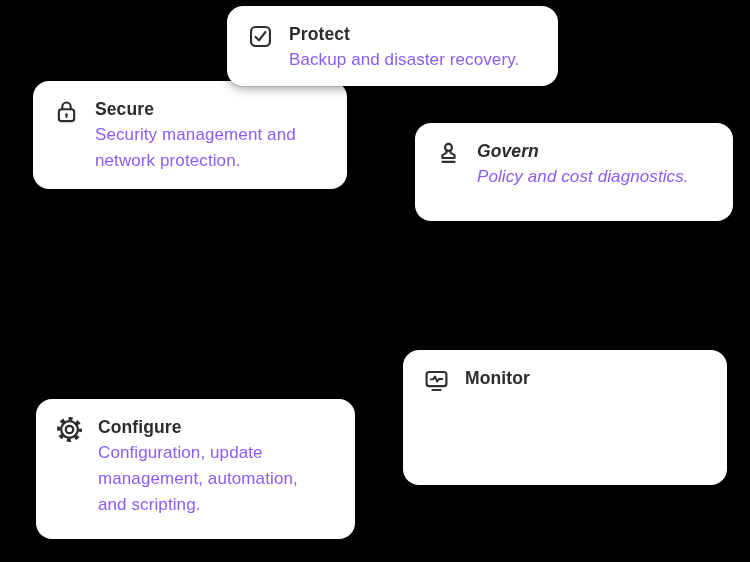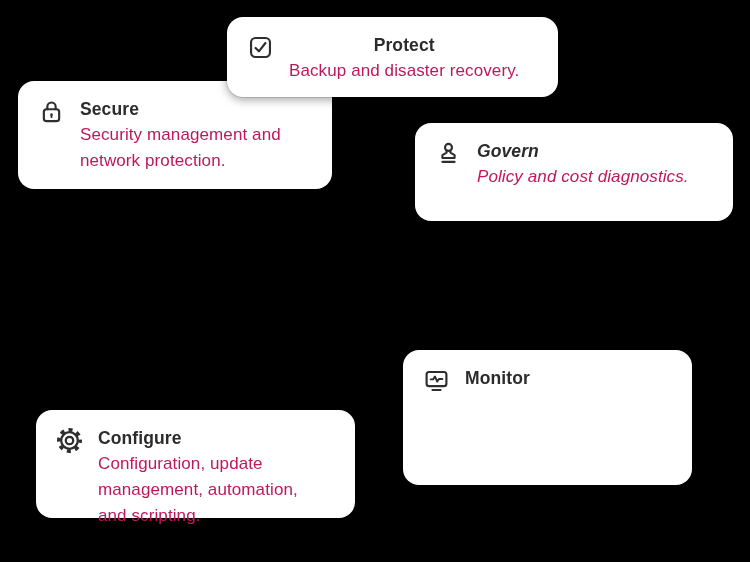--- a/index.html
+++ b/index.html
@@ -29,7 +29,7 @@
     gap: 15px;
     padding: 15px 20px;
   }
-  .card-protect   { left: 227px; top: 17px;  width: 331px; height: 80px;  z-index: 2; text-align: center; }
+  .card-protect   { left: 227px; top: 6px;  width: 331px; height: 80px;  z-index: 2; }
   .card-secure    { left: 18px;  top: 81px;  width: 314px; height: 108px; z-index: 1; }
   .card-govern    { left: 415px; top: 123px; width: 318px; height: 98px; font-style: italic;  }
   .card-monitor   { left: 403px; top: 350px; width: 289px; height: 135px; }

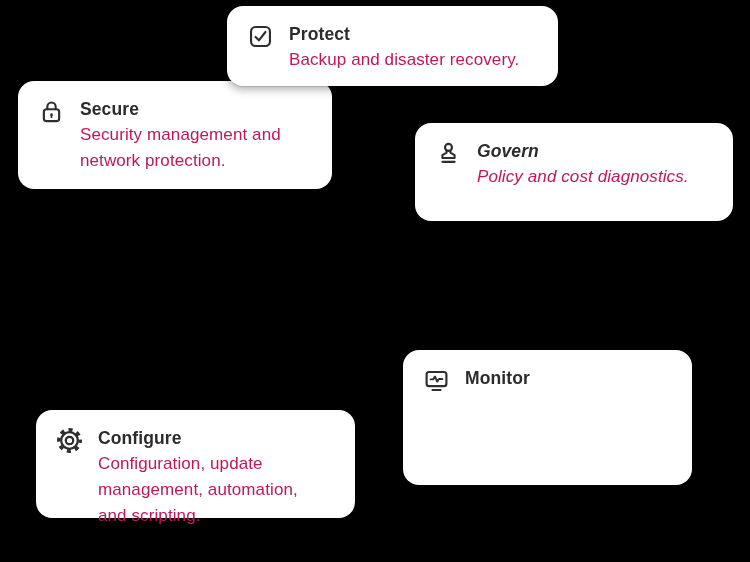--- a/index.html
+++ b/index.html
@@ -64,7 +64,7 @@
   .card-desc {
     font-size: 17px;
     font-weight: 400;
-    color: #be185d;
+    color: #8b5cf6;
     line-height: 26px;
     white-space: pre-line;
     letter-spacing: 0.1px;

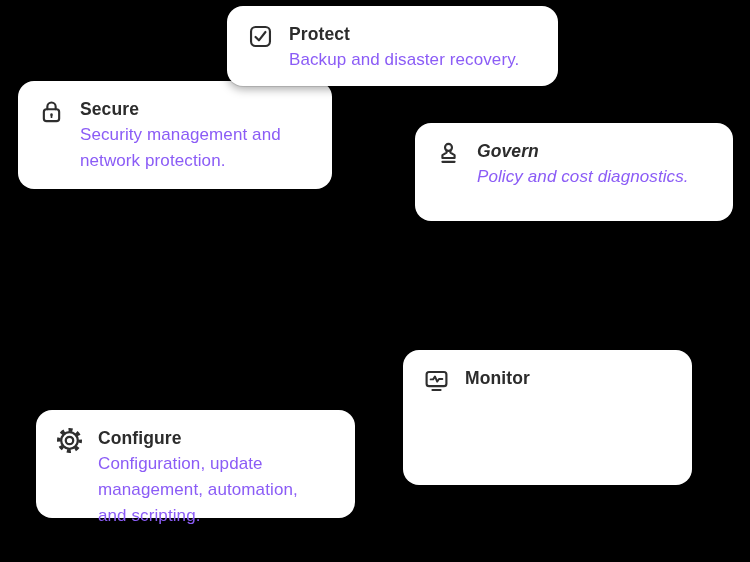--- a/index.html
+++ b/index.html
@@ -30,7 +30,7 @@
     padding: 15px 20px;
   }
   .card-protect   { left: 227px; top: 6px;  width: 331px; height: 80px;  z-index: 2; }
-  .card-secure    { left: 18px;  top: 81px;  width: 314px; height: 108px; z-index: 1; }
+  .card-secure    { left: 33px;  top: 81px;  width: 314px; height: 108px; z-index: 1; }
   .card-govern    { left: 415px; top: 123px; width: 318px; height: 98px; font-style: italic;  }
   .card-monitor   { left: 403px; top: 350px; width: 289px; height: 135px; }
   .card-configure { left: 36px;  top: 410px; width: 319px; height: 108px; }

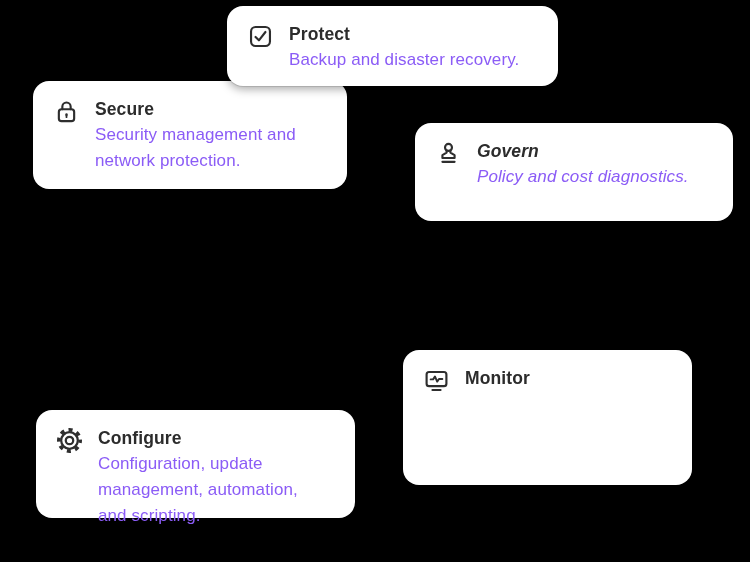--- a/index.html
+++ b/index.html
@@ -32,7 +32,7 @@
   .card-protect   { left: 227px; top: 6px;  width: 331px; height: 80px;  z-index: 2; }
   .card-secure    { left: 33px;  top: 81px;  width: 314px; height: 108px; z-index: 1; }
   .card-govern    { left: 415px; top: 123px; width: 318px; height: 98px; font-style: italic;  }
-  .card-monitor   { left: 403px; top: 350px; width: 289px; height: 135px; }
+  .card-monitor   { left: 403px; top: 350px; width: 324px; height: 135px; }
   .card-configure { left: 36px;  top: 410px; width: 319px; height: 108px; }
   .icon-box {
     flex: 0 0 auto;

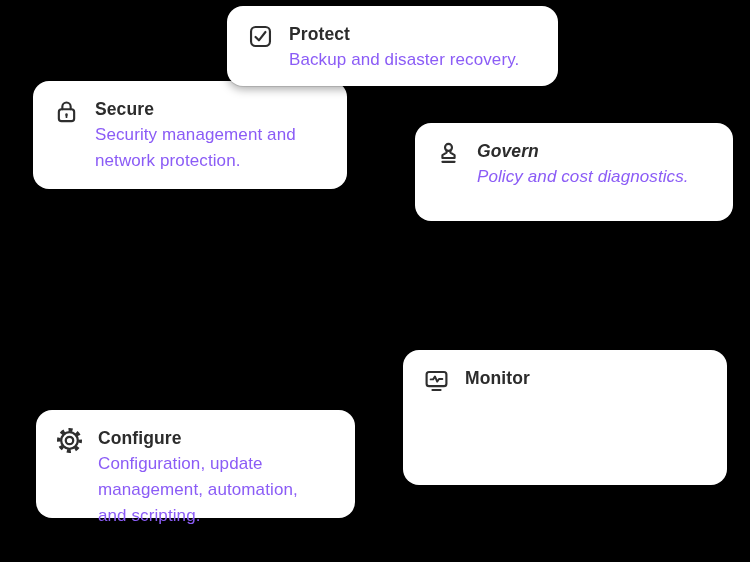--- a/index.html
+++ b/index.html
@@ -33,7 +33,7 @@
   .card-secure    { left: 33px;  top: 81px;  width: 314px; height: 108px; z-index: 1; }
   .card-govern    { left: 415px; top: 123px; width: 318px; height: 98px; font-style: italic;  }
   .card-monitor   { left: 403px; top: 350px; width: 324px; height: 135px; }
-  .card-configure { left: 36px;  top: 410px; width: 319px; height: 108px; }
+  .card-configure { left: 36px;  top: 399px; width: 319px; height: 140px; }
   .icon-box {
     flex: 0 0 auto;
     width: 27px;

